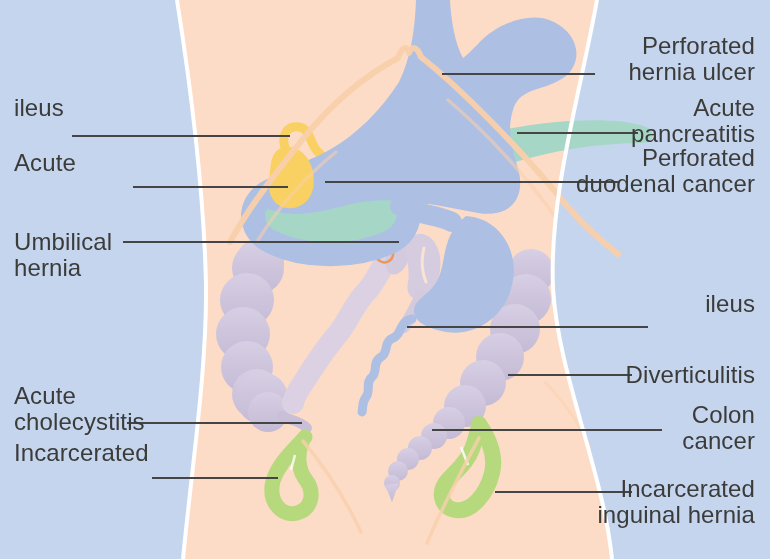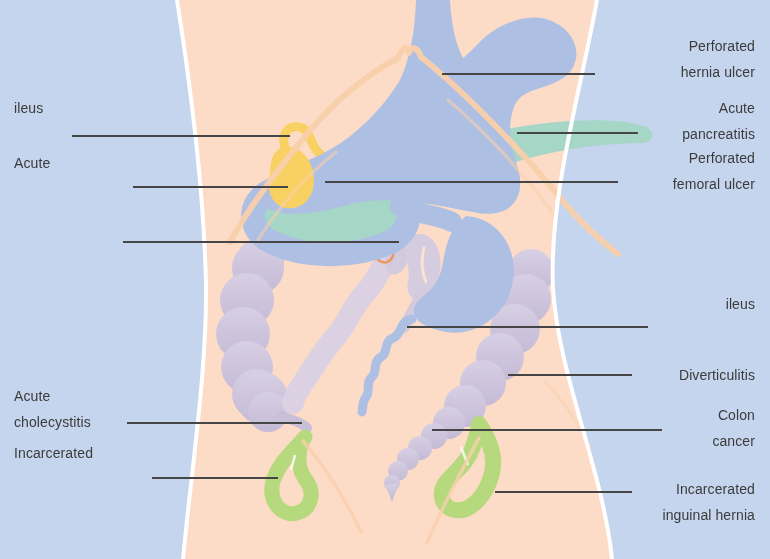--- a/index.html
+++ b/index.html
@@ -13,7 +13,7 @@
   .stage svg{position:absolute;left:0;top:0;}
   .label{
     position:absolute;
-    font-size:14px;
+    font-size:24px;
     line-height:26px;
     letter-spacing:.1px;
     color:var(--label-text,#3b3b3a);

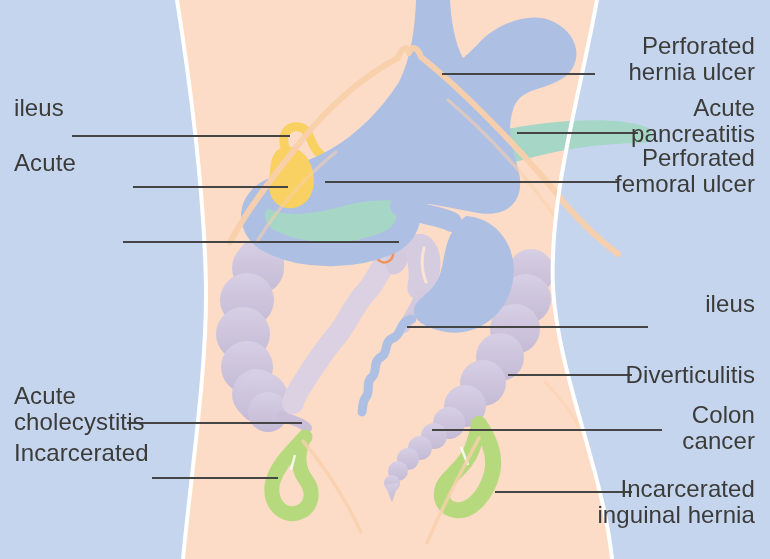--- a/index.html
+++ b/index.html
@@ -148,7 +148,7 @@
   </div>
   <div class="label right" style="right:15px;top:145px">
     <span>Perforated</span>
-      <span>femoral ulcer</span>
+      <span>duodenal cancer</span>
   </div>
   <div class="label right" style="right:15px;top:291px">
       <span>ileus</span>

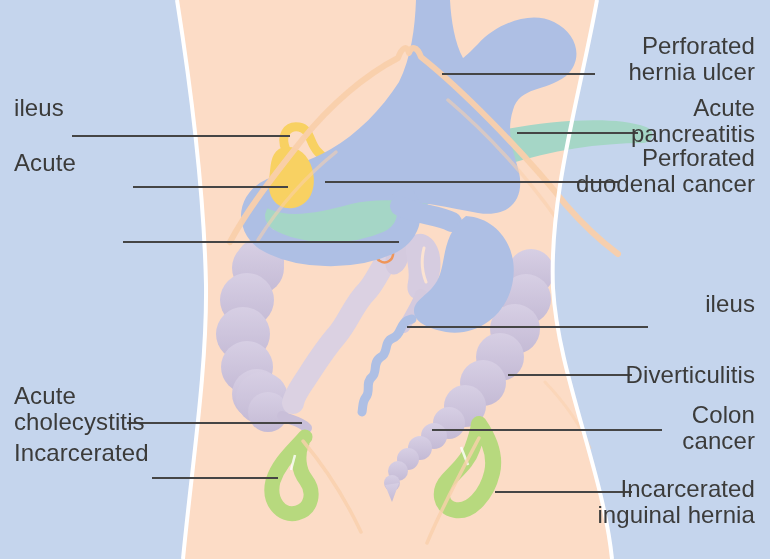--- a/index.html
+++ b/index.html
@@ -130,6 +130,10 @@
   <div class="label" style="left:14px;top:150px">
     <span>Acute</span>
   </div>
+  <div class="label" style="left:14px;top:229px">
+    <span>Umbilical</span>
+      <span>hernia</span>
+  </div>
   <div class="label" style="left:14px;top:383px">
     <span>Acute</span>
       <span>cholecystitis</span>

